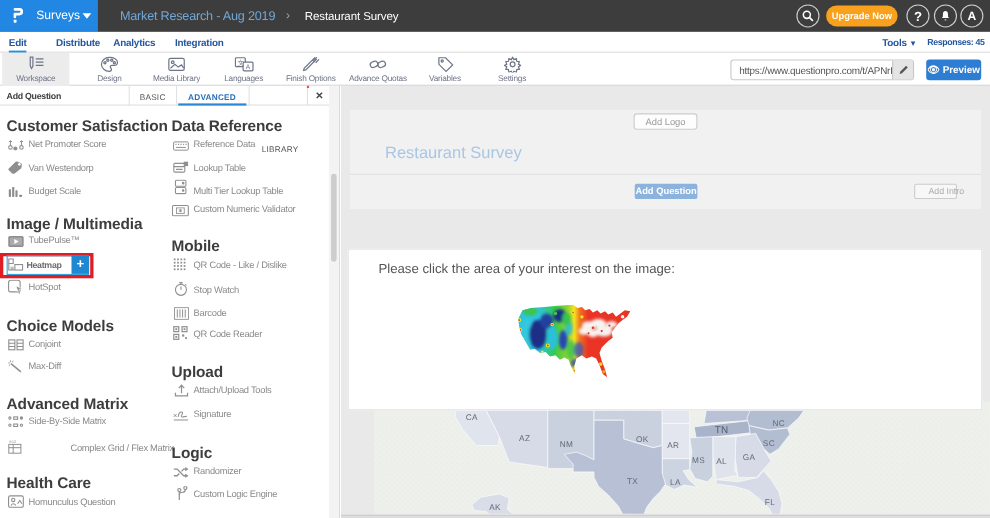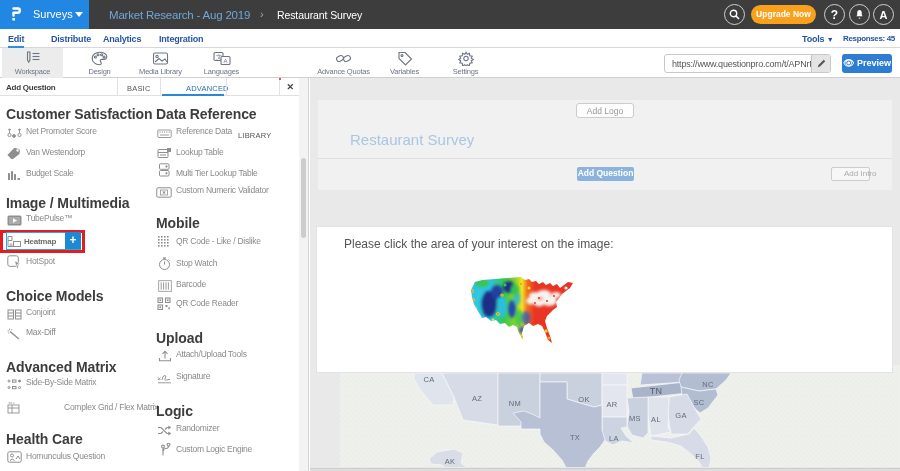--- a/index.html
+++ b/index.html
@@ -126,6 +126,14 @@
           <text x="10.5" y="12" font-size="6" fill="#6e7587" stroke="none" font-family="Liberation Sans">A</text>
         </g>
       </svg><div class="tlabel">Languages</div></div>
+  <div class="tool" style="left:252px; width:61px;"><svg width="17" height="15" viewBox="0 0 17 15">
+        <g stroke="#6e7587" stroke-width="1.1" fill="none">
+          <path d="M2 13 l2-.5 L13.5 3 12 1.5 2.5 11 z"></path>
+          <line x1="10" y1="3.5" x2="12" y2="5.5"></line>
+          <line x1="13" y1="6" x2="16" y2="3"></line>
+          <line x1="11" y1="4" x2="14" y2="1"></line>
+        </g>
+      </svg><div class="tlabel">Finish Options</div></div>
   <div class="tool" style="left:313px; width:61px;"><svg width="17" height="15" viewBox="0 0 17 15">
         <g stroke="#6e7587" stroke-width="1.1" fill="none">
           <rect x="1.5" y="5" width="7" height="5" rx="2.5" transform="rotate(-25 5 7.5)"></rect>

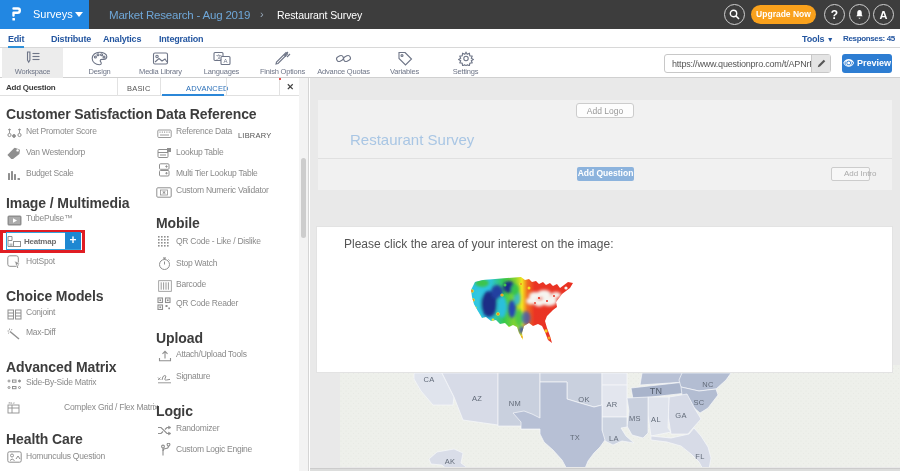--- a/index.html
+++ b/index.html
@@ -165,7 +165,7 @@
   <div class="lphead">
     <span class="aq">Add Question</span>
     <span class="lptab" style="left:127px;">BASIC</span>
-    <span class="lptab on" style="left:186px;">ADVANCED</span>
+    <span class="lptab on" style="left:171px;font-weight:bold;">ADVANCED</span>
     <span style="position:absolute; left:162px; top:16px; width:62px; border-top:2px solid #2b87d8;"></span>
       <span style="position:absolute; left:117px; top:0; height:18px; border-left:1px solid #e2e2e2;"></span>
       <span style="position:absolute; left:160px; top:0; height:18px; border-left:1px solid #e2e2e2;"></span>

